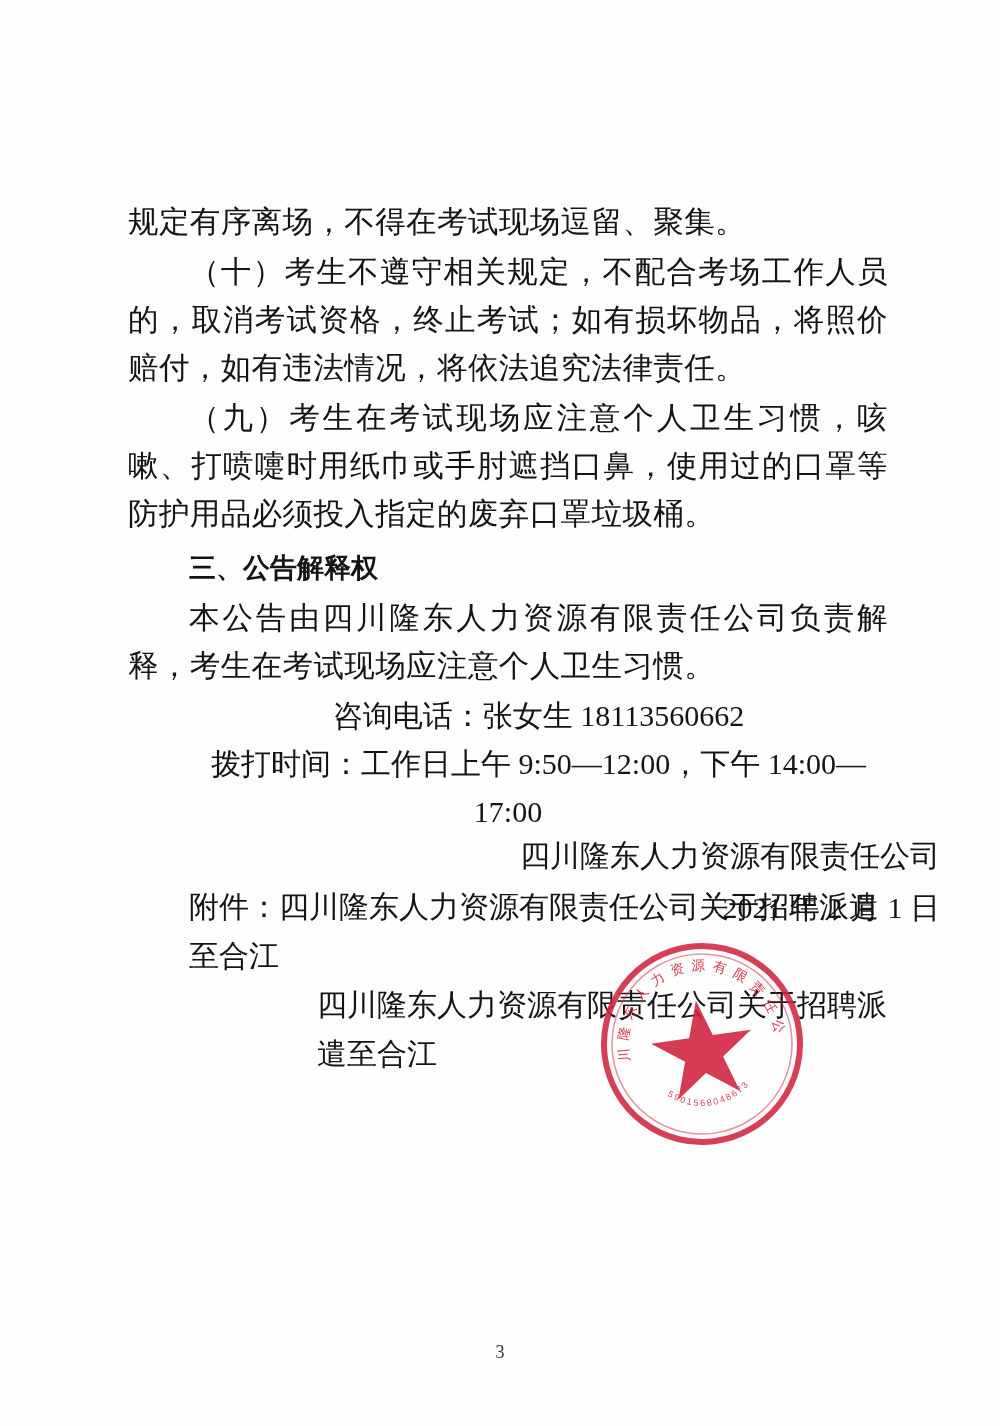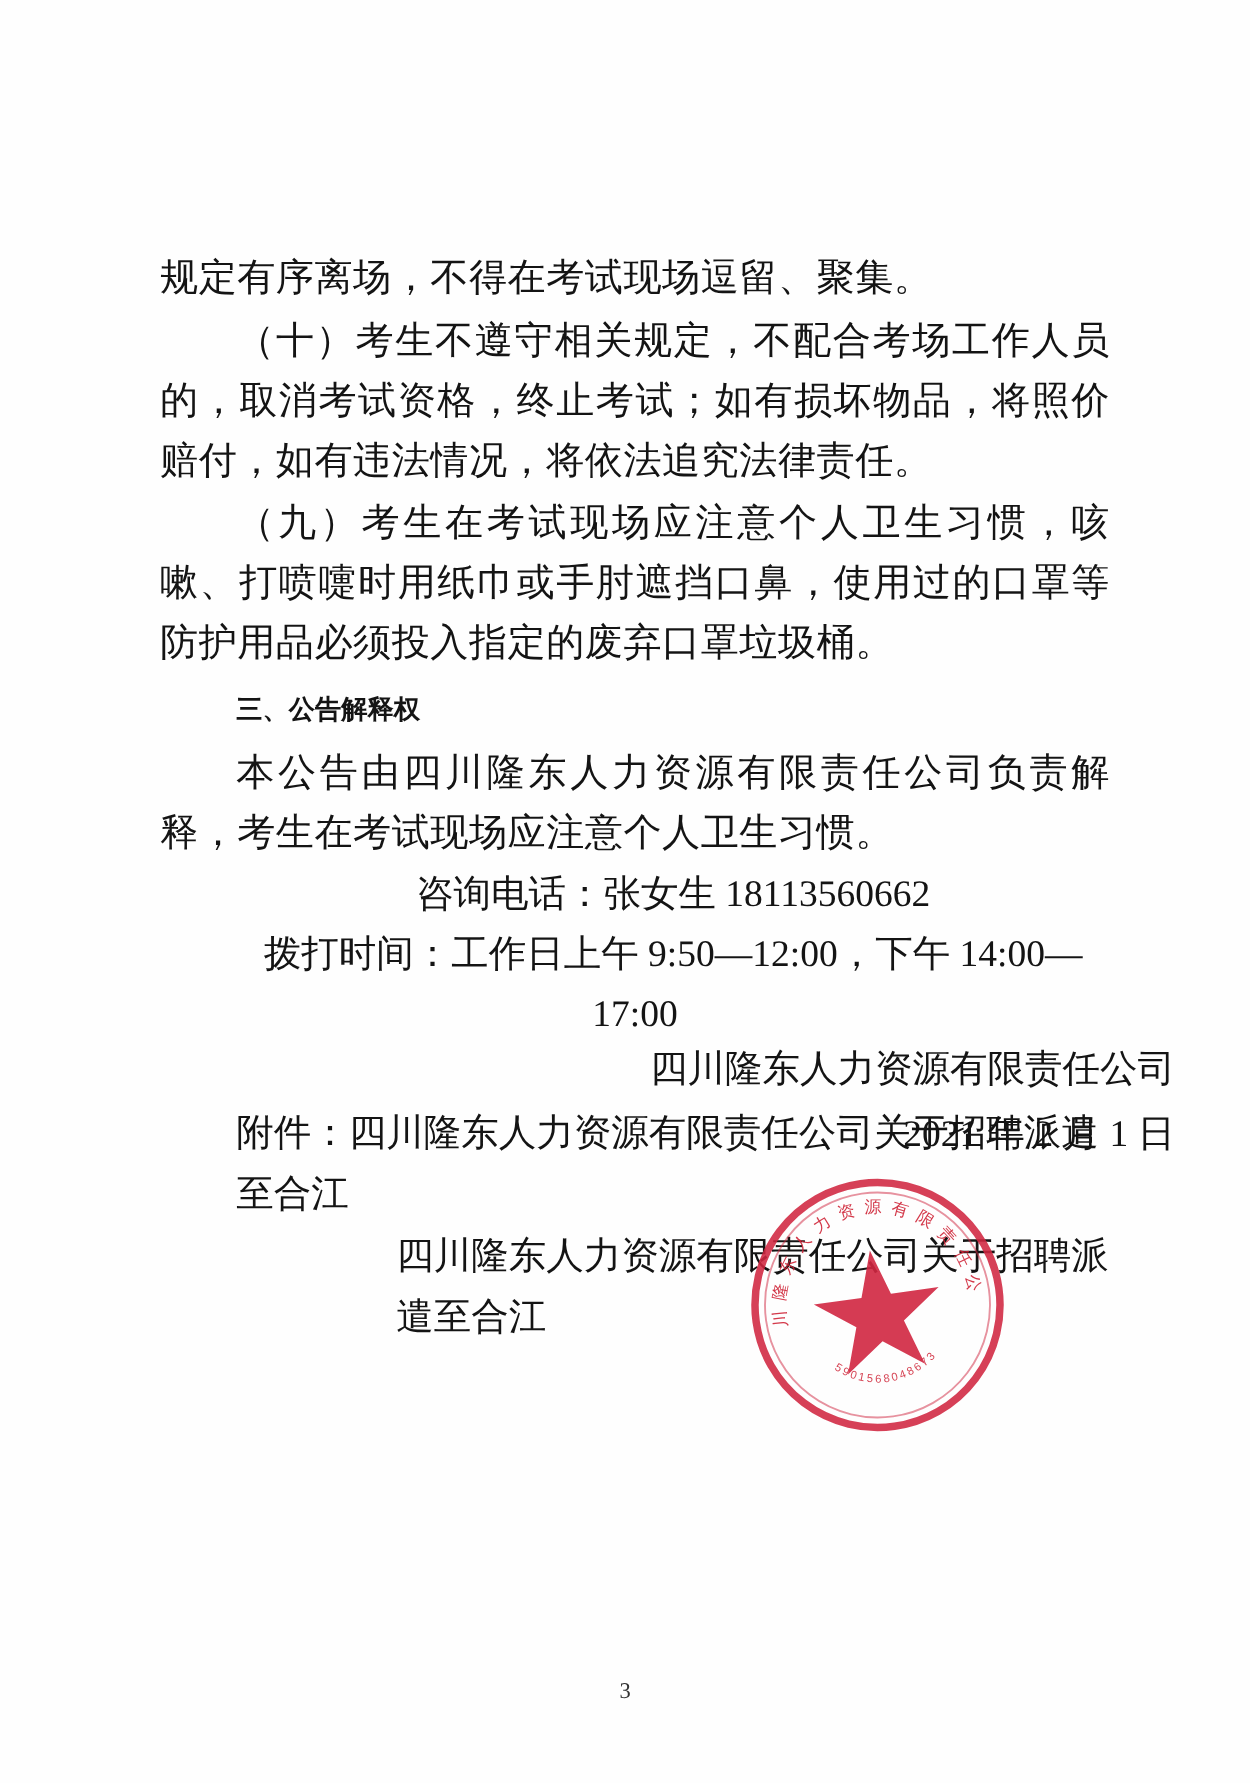--- a/index.html
+++ b/index.html
@@ -35,7 +35,7 @@
     text-indent: 61px;
   }
   .heading {
-    font-size: 21px;
+    font-size: 27px;
     line-height: 48px;
     font-weight: bold;
     text-indent: 61px;

